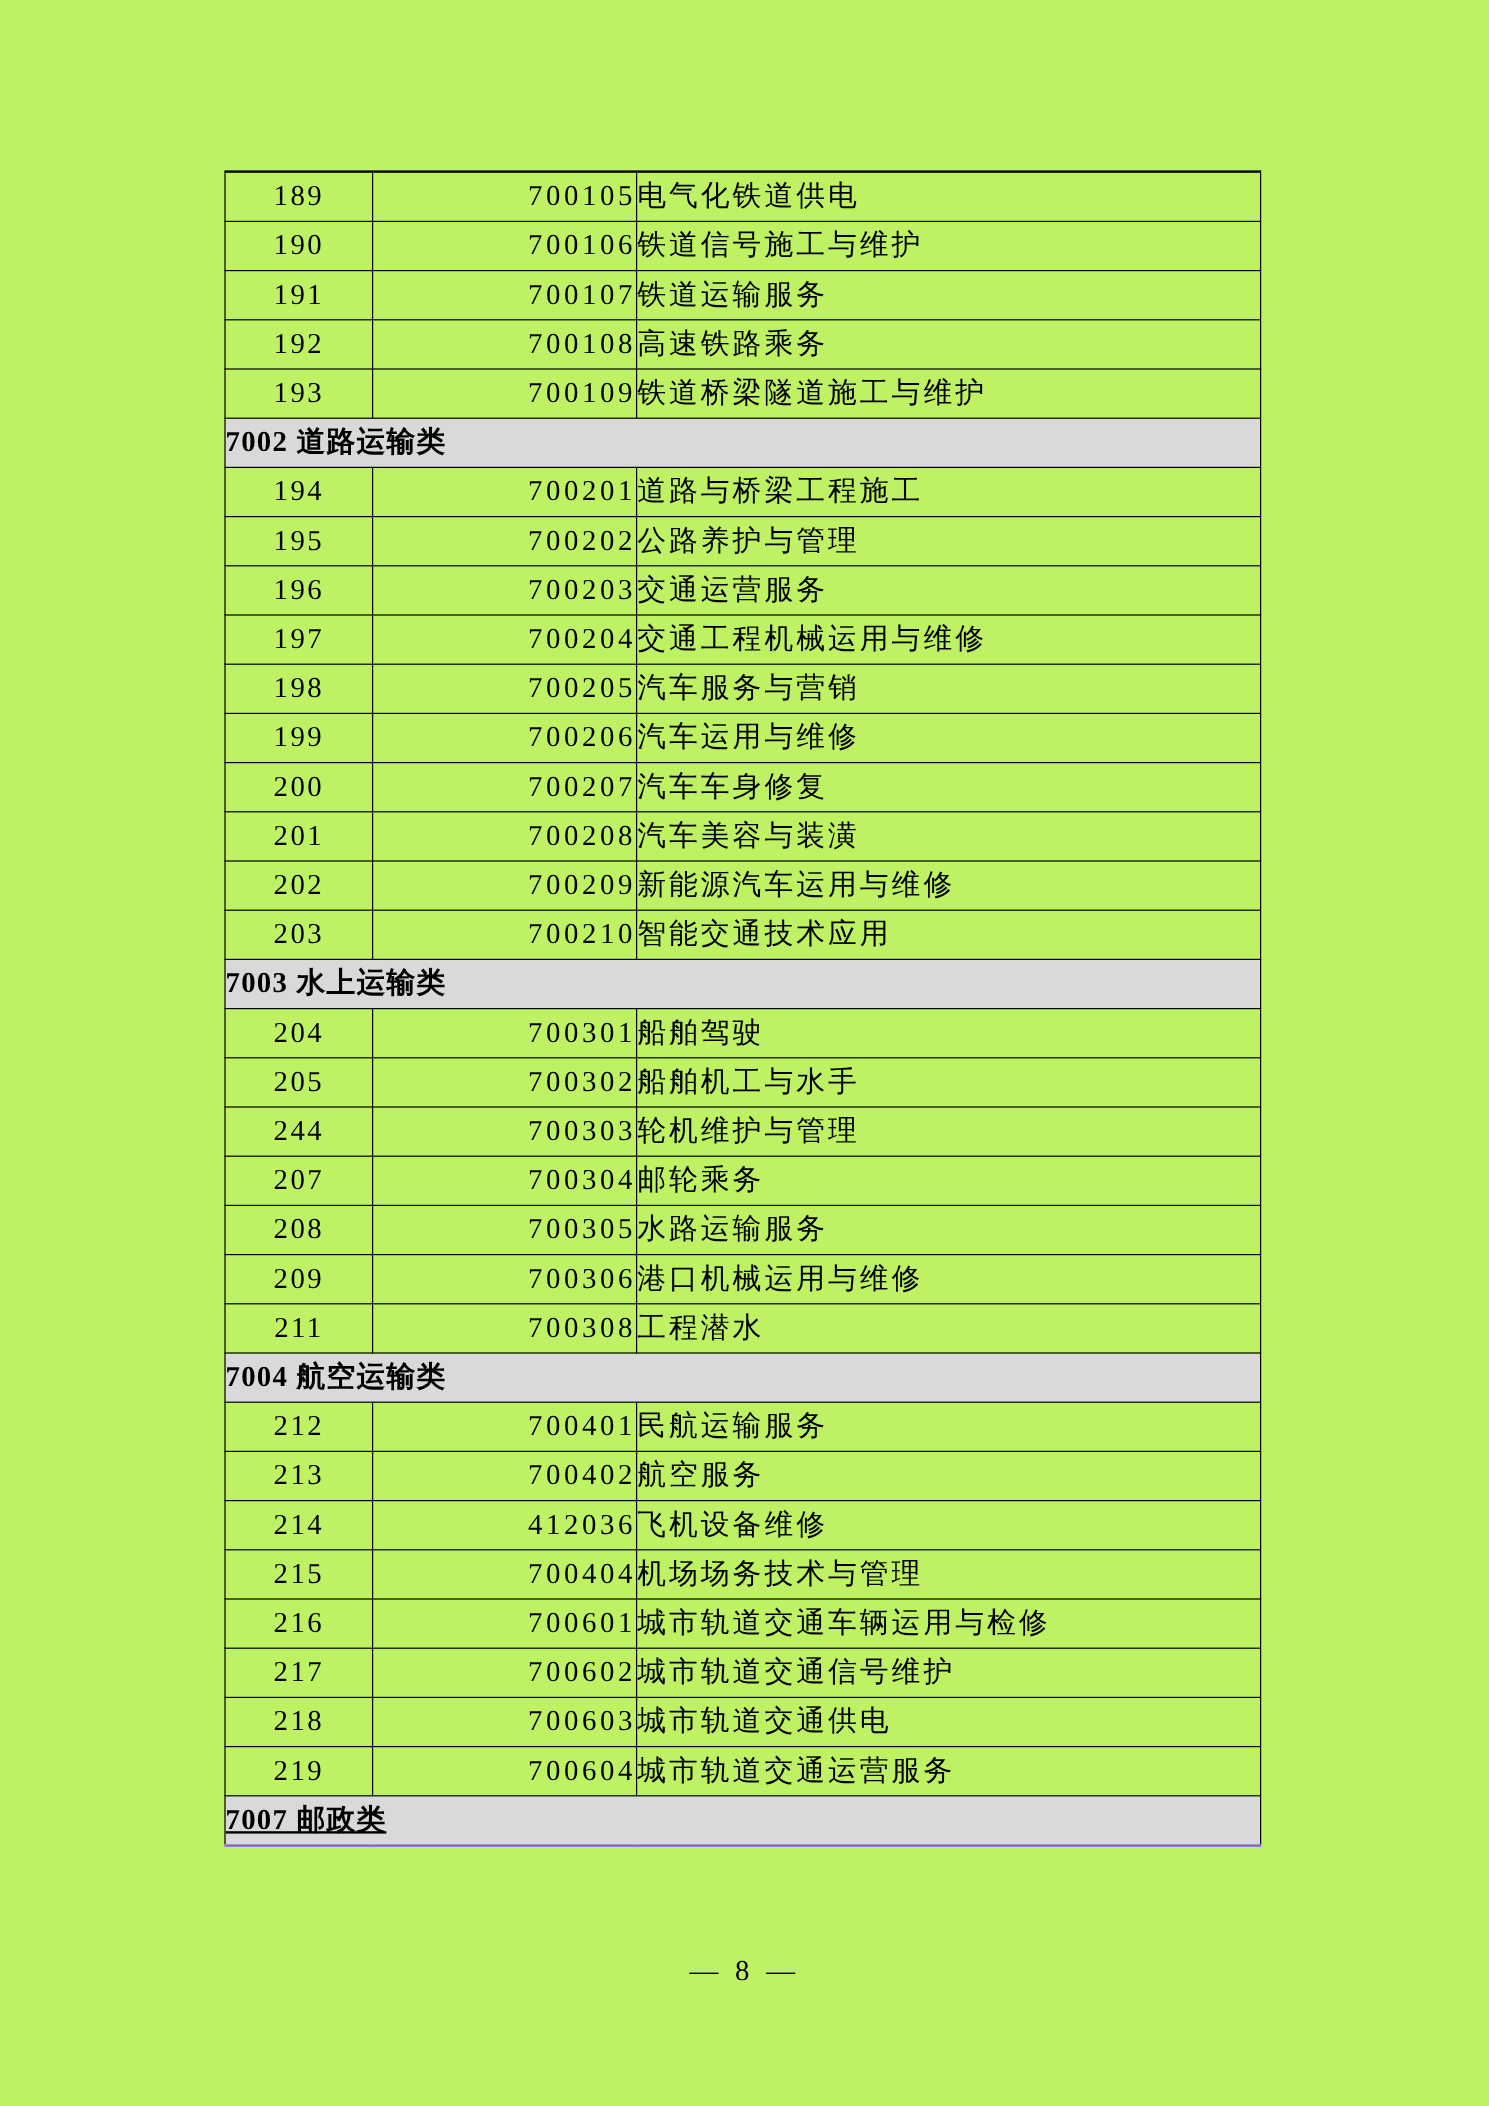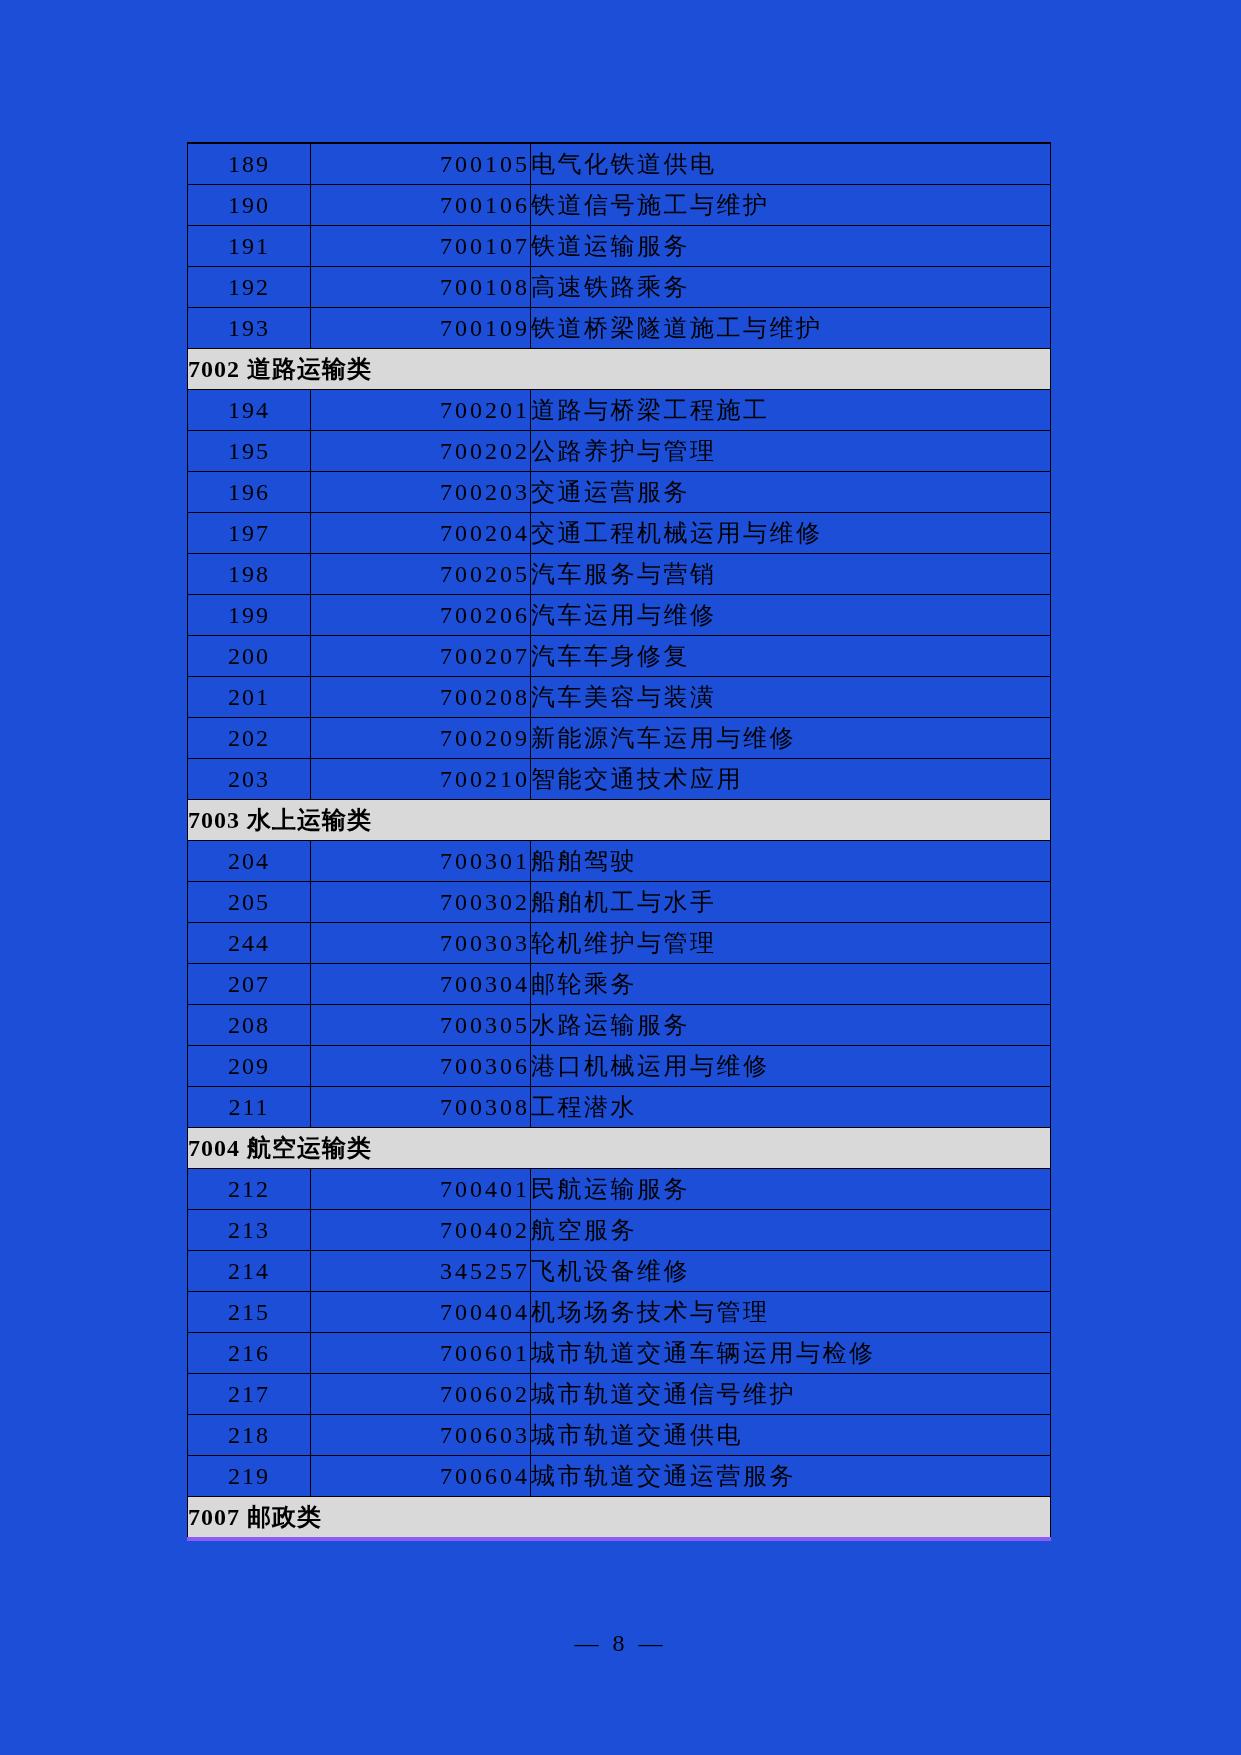--- a/index.html
+++ b/index.html
@@ -11,7 +11,7 @@
     position: relative;
     width: 1241px;
     height: 1755px;
-    background: #1d4ed8;
+    background: #bef264;
     overflow: hidden;
     font-family: "Liberation Serif", "DejaVu Serif", serif;
     color: #000000;

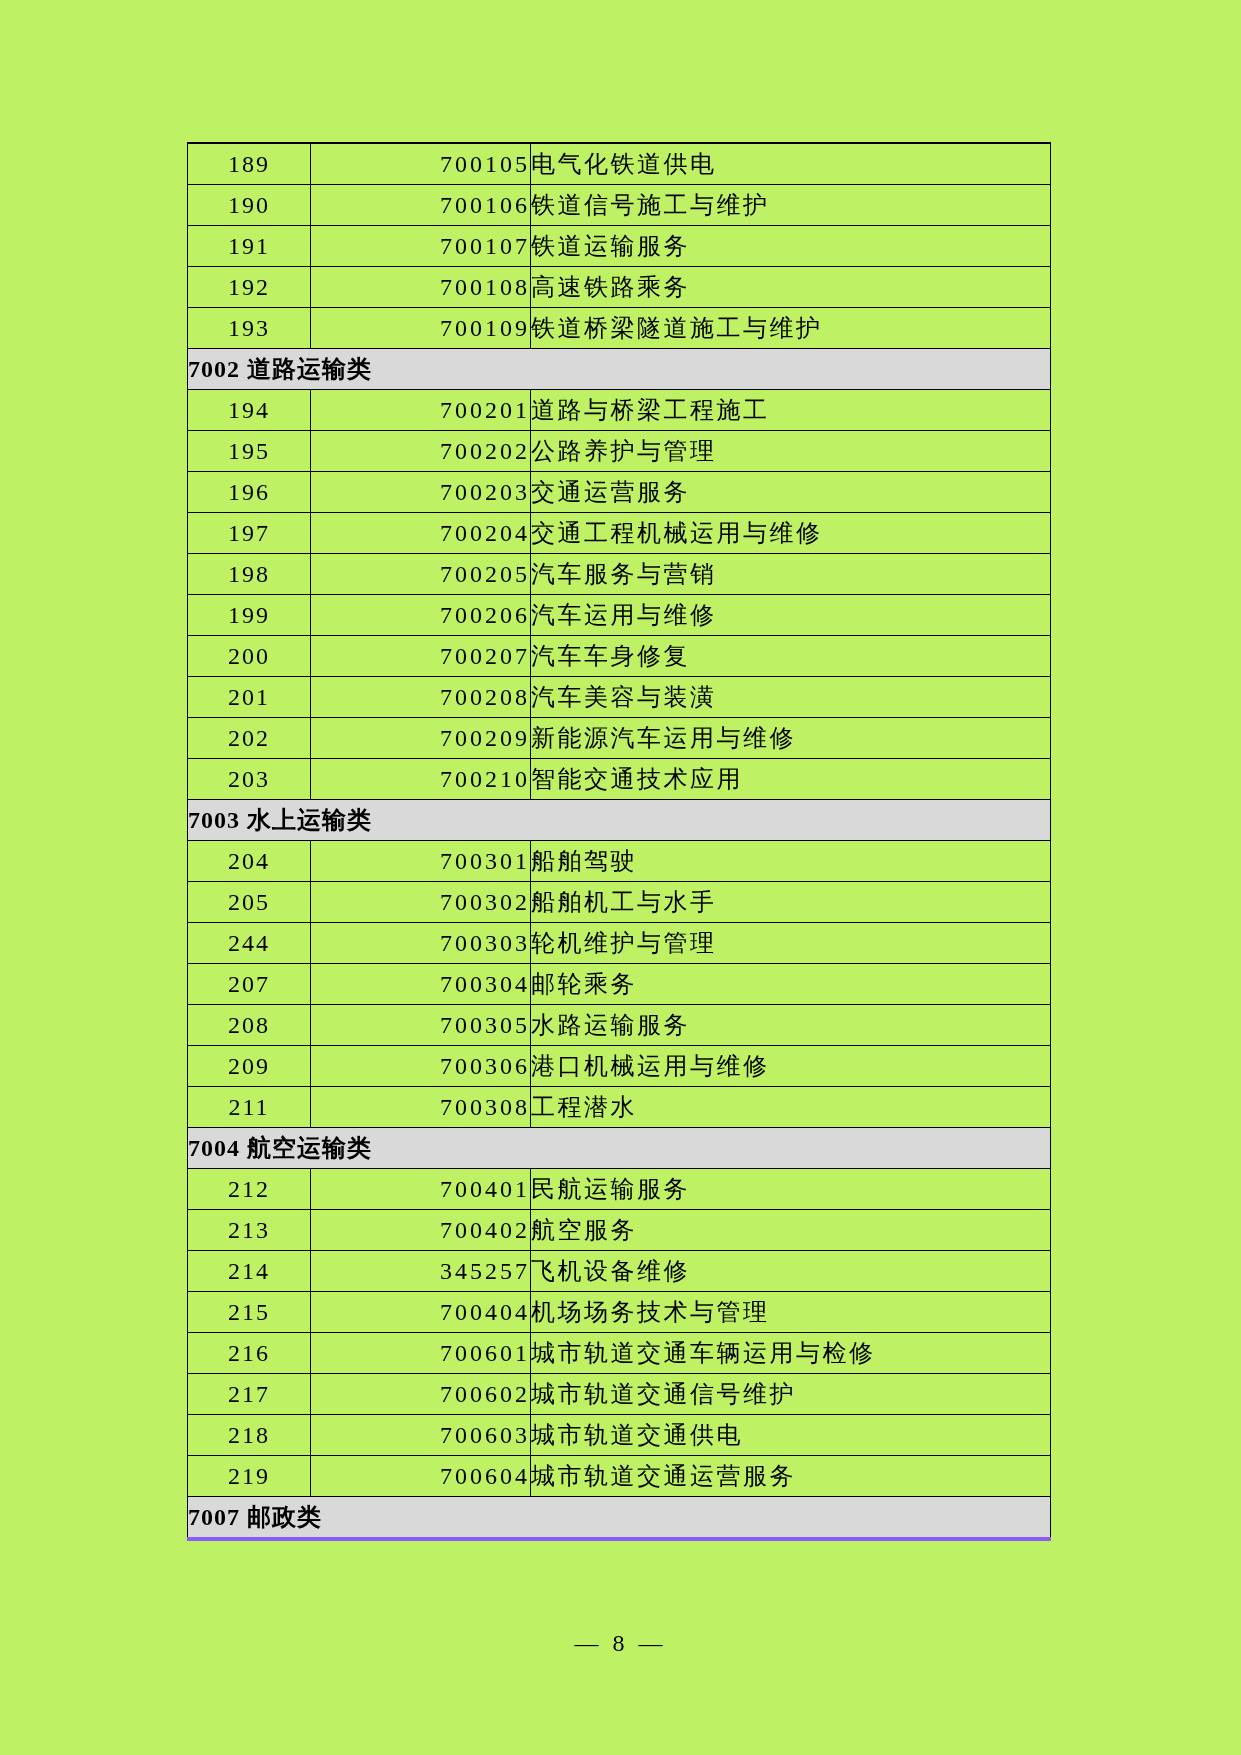--- a/index.html
+++ b/index.html
@@ -210,7 +210,7 @@
   </tr>
         <tr>
     <td class="c-no">214</td>
-    <td class="c-code">345257</td>
+    <td class="c-code">412036</td>
     <td class="c-name">飞机设备维修</td>
   </tr>
         <tr>

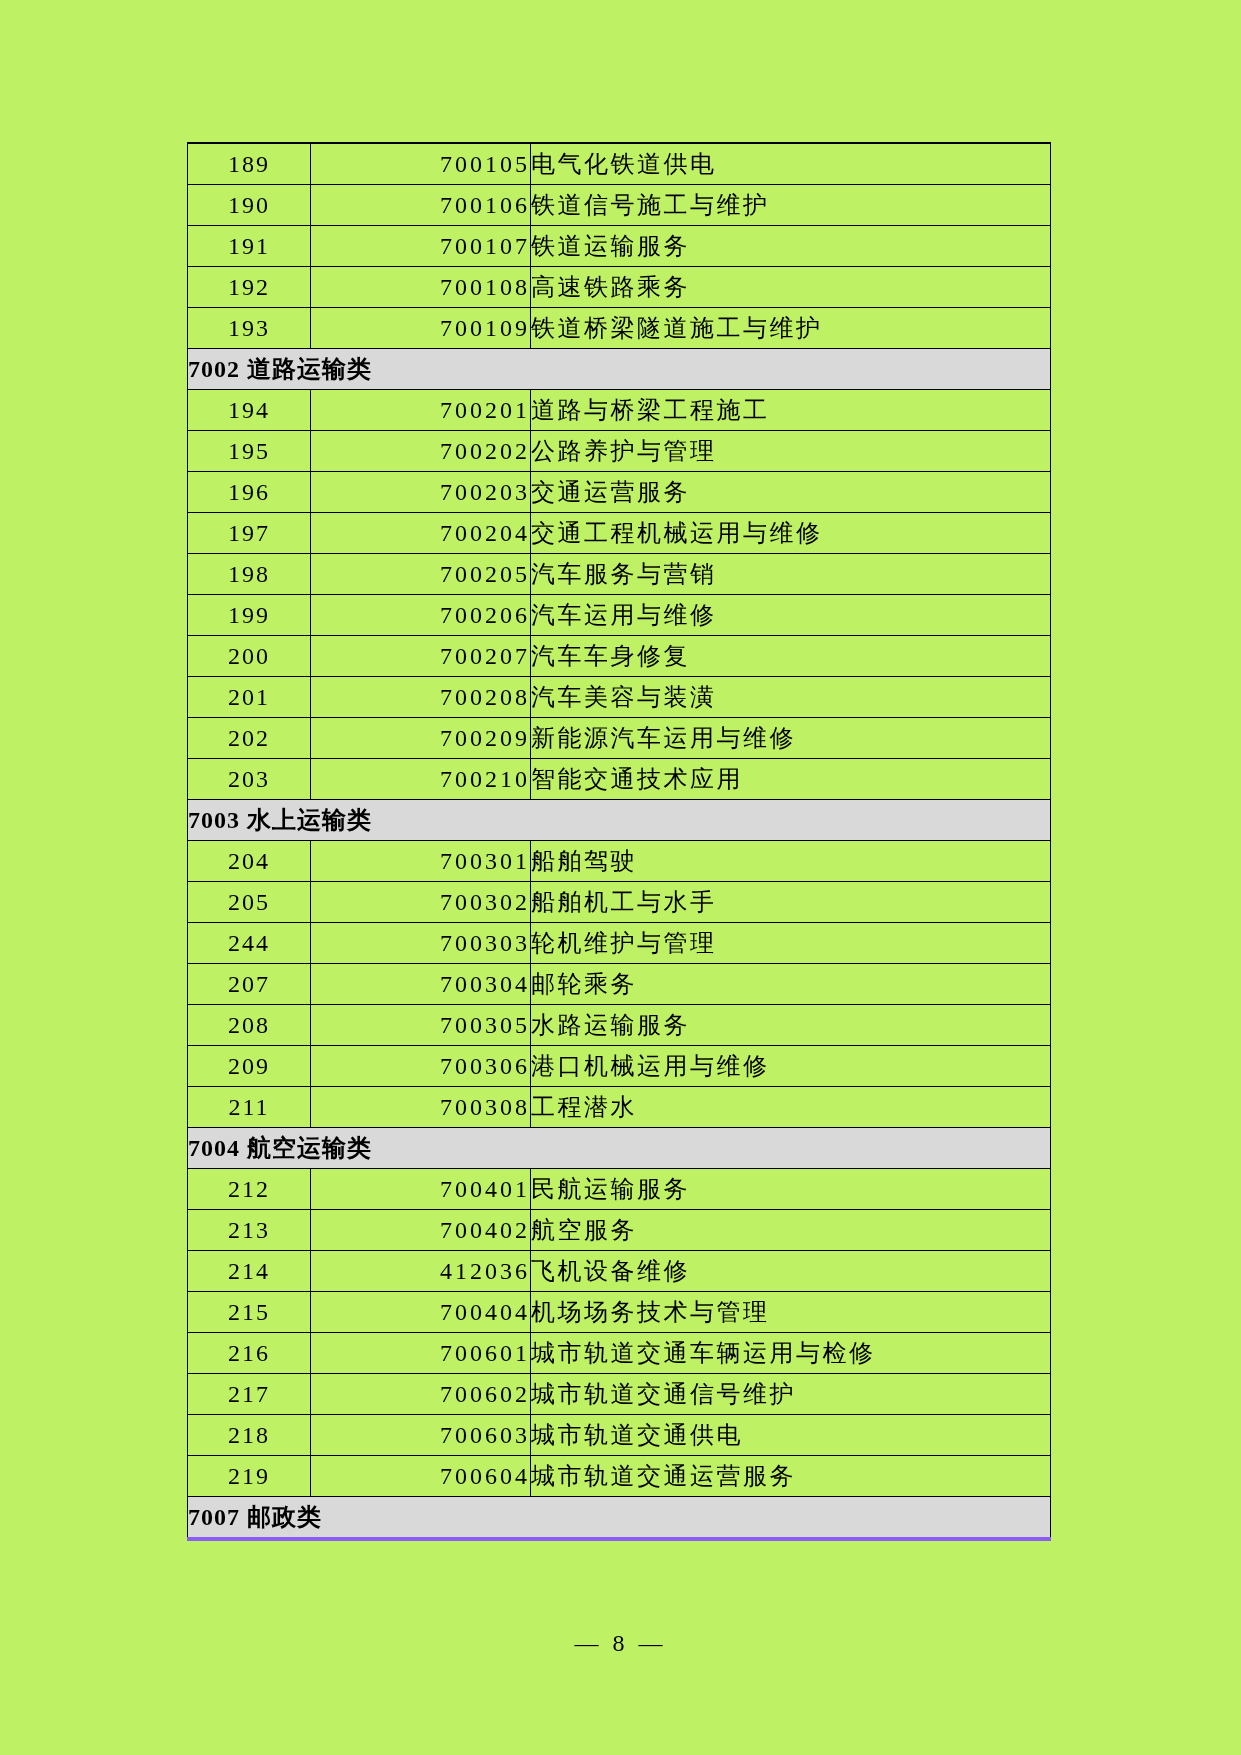--- a/index.html
+++ b/index.html
@@ -34,7 +34,7 @@
     white-space: nowrap;
   }
   table.doc-table tr.outer-top td { border-top: 2px solid #000; }
-  table.doc-table tr.outer-bottom td { border-bottom: 4px solid #8b5cf6; }
+  table.doc-table tr.outer-bottom td { border-bottom: 2px solid #8b5cf6; text-decoration: underline; }
   td.c-no {
     text-align: center;
     letter-spacing: 2px;

